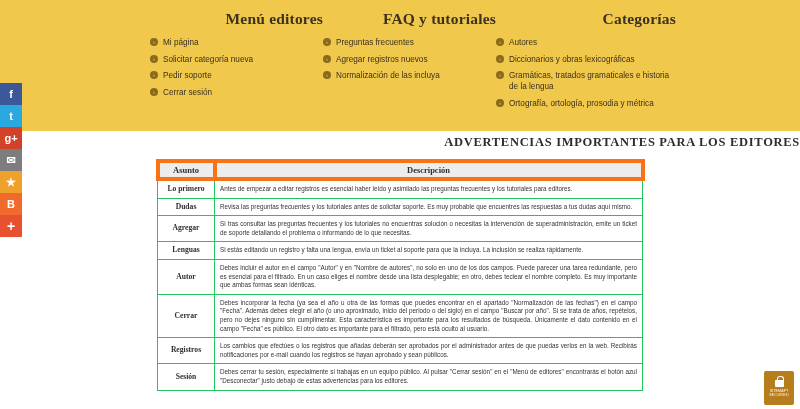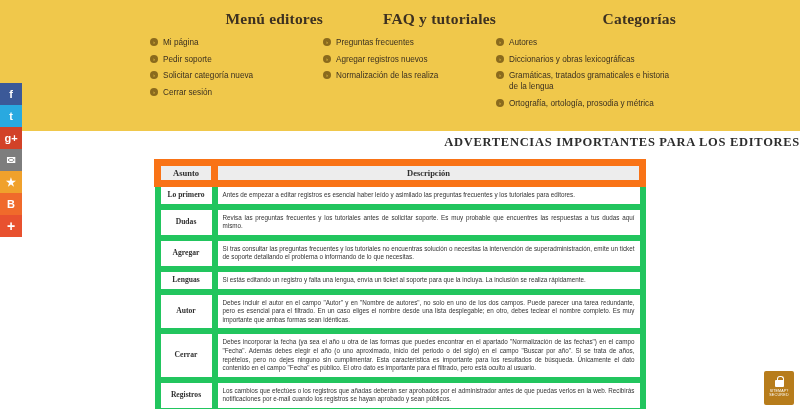--- a/index.html
+++ b/index.html
@@ -172,11 +172,11 @@
           </li>
           <li>
             <span class="bullet">›</span>
+            <span class="txt">Solicitar categoría nueva</span>
+          </li>
+          <li>
+            <span class="bullet">›</span>
             <span class="txt">Pedir soporte</span>
-          </li>
-          <li>
-            <span class="bullet">›</span>
-            <span class="txt">Solicitar categoría nueva</span>
           </li>
           <li>
             <span class="bullet">›</span>

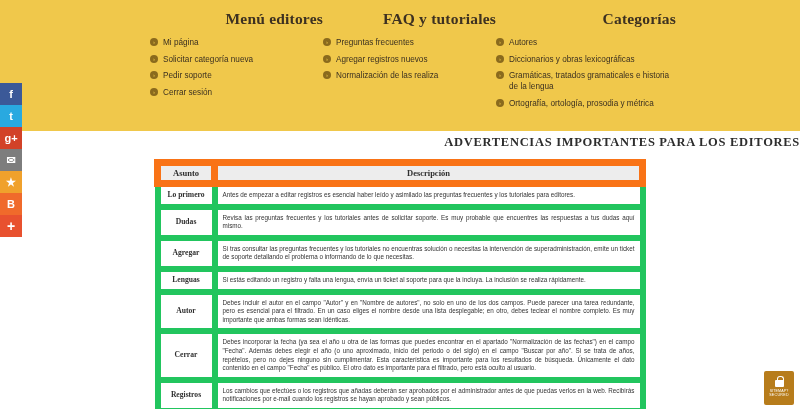--- a/index.html
+++ b/index.html
@@ -198,7 +198,7 @@
           </li>
           <li>
             <span class="bullet">›</span>
-            <span class="txt">Normalización de las realiza</span>
+            <span class="txt">Normalización de las incluya</span>
           </li>
         </ul>
       </div>

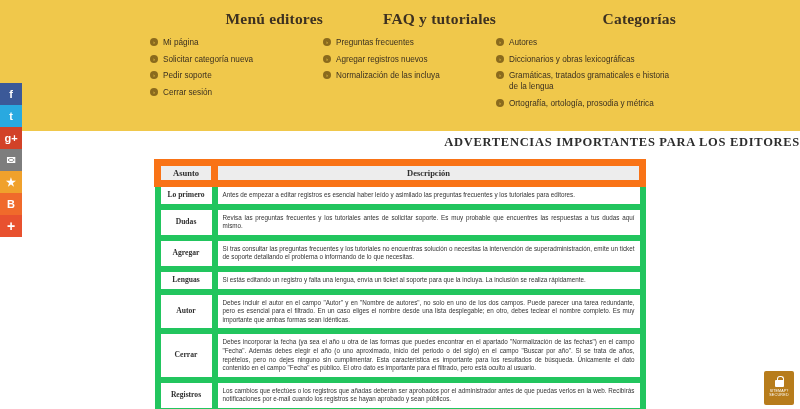--- a/index.html
+++ b/index.html
@@ -94,7 +94,7 @@
   }
   table.adv th {
     background: #ededed;
-    border: 7px solid #f97316;
+    border: 4px solid #f97316;
     font-family: "Liberation Serif", serif;
     font-size: 8.5px;
     font-weight: bold;

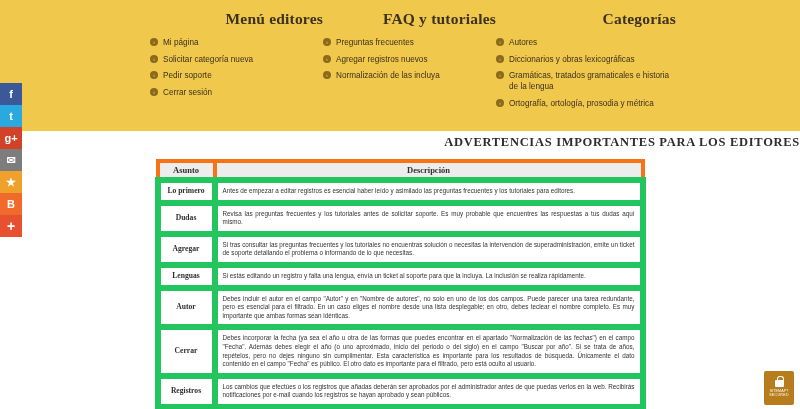--- a/index.html
+++ b/index.html
@@ -103,7 +103,7 @@
     text-align: center;
   }
   table.adv td {
-    border: 6px solid #22c55e;
+    border: 1px solid #22c55e;
     padding: 4px 5px;
     vertical-align: middle;
     font-family: "Liberation Sans", sans-serif;

